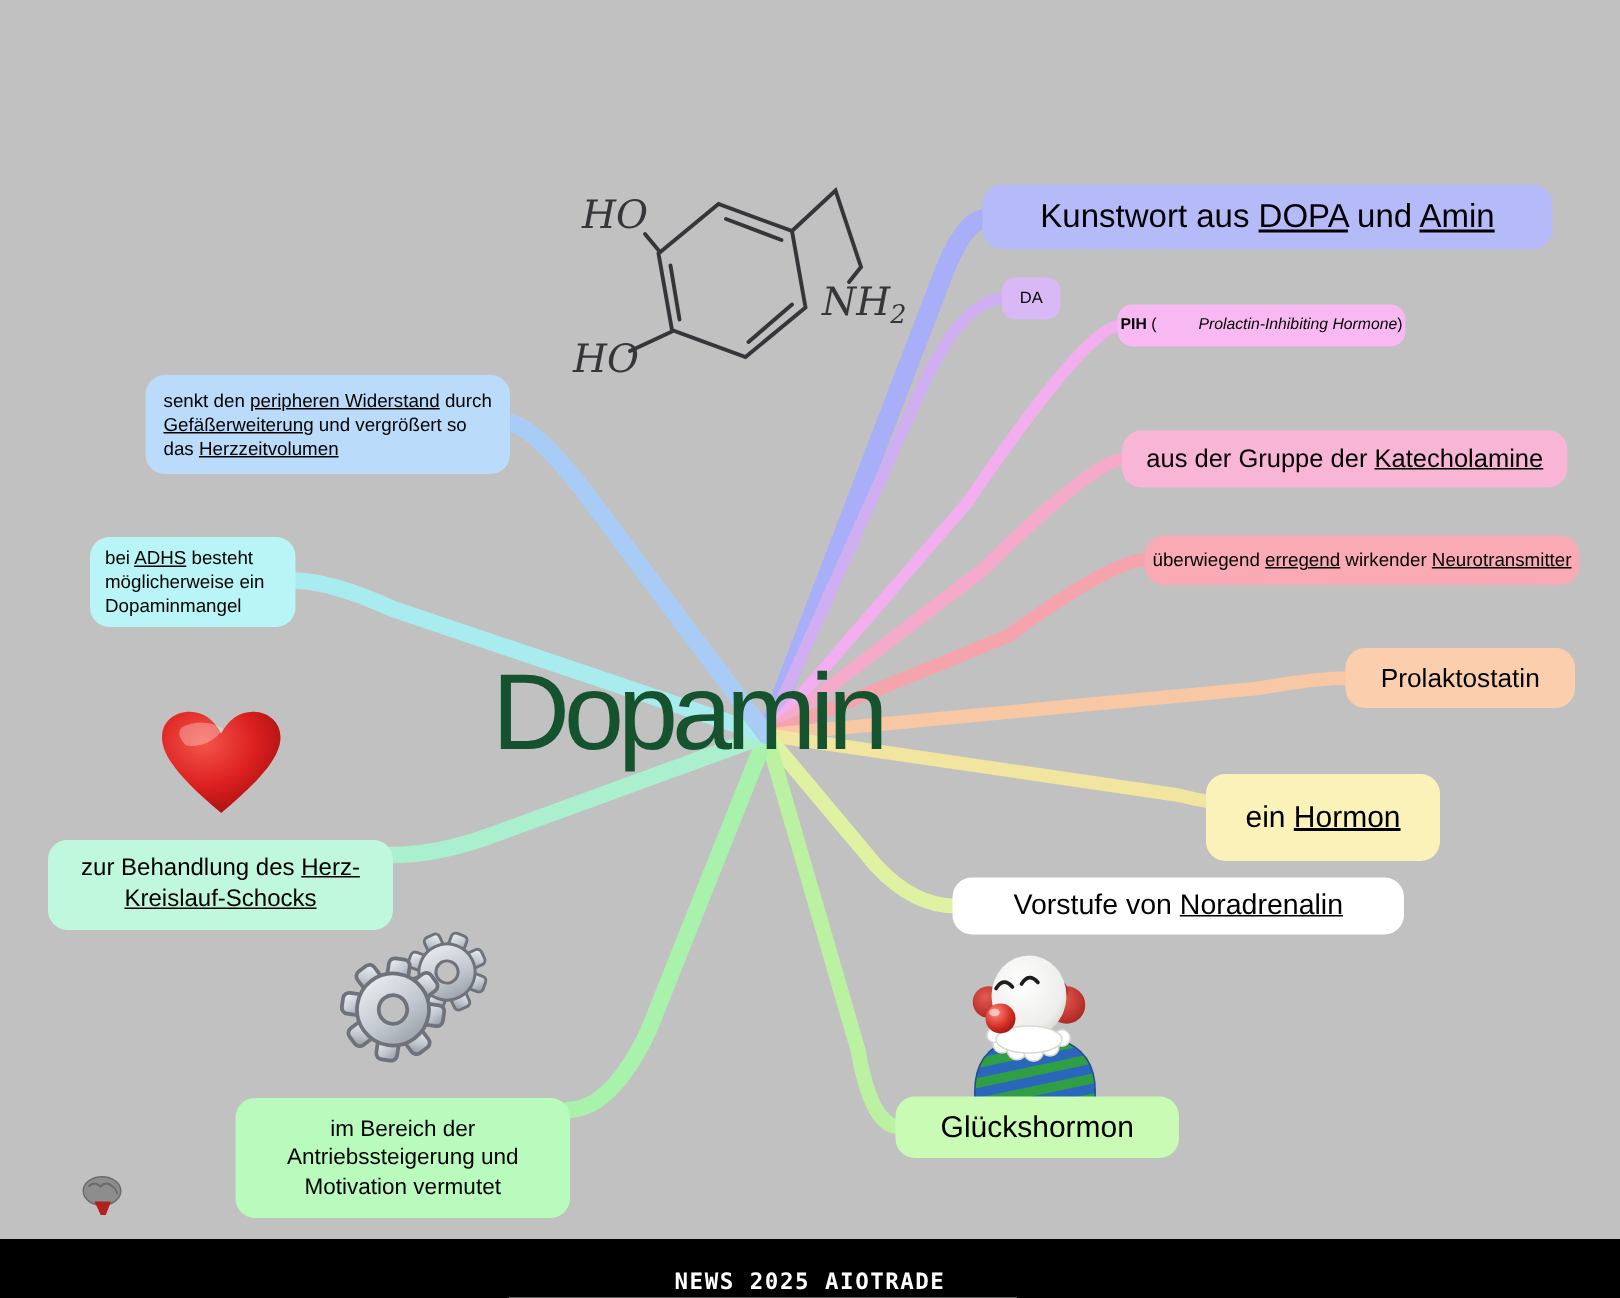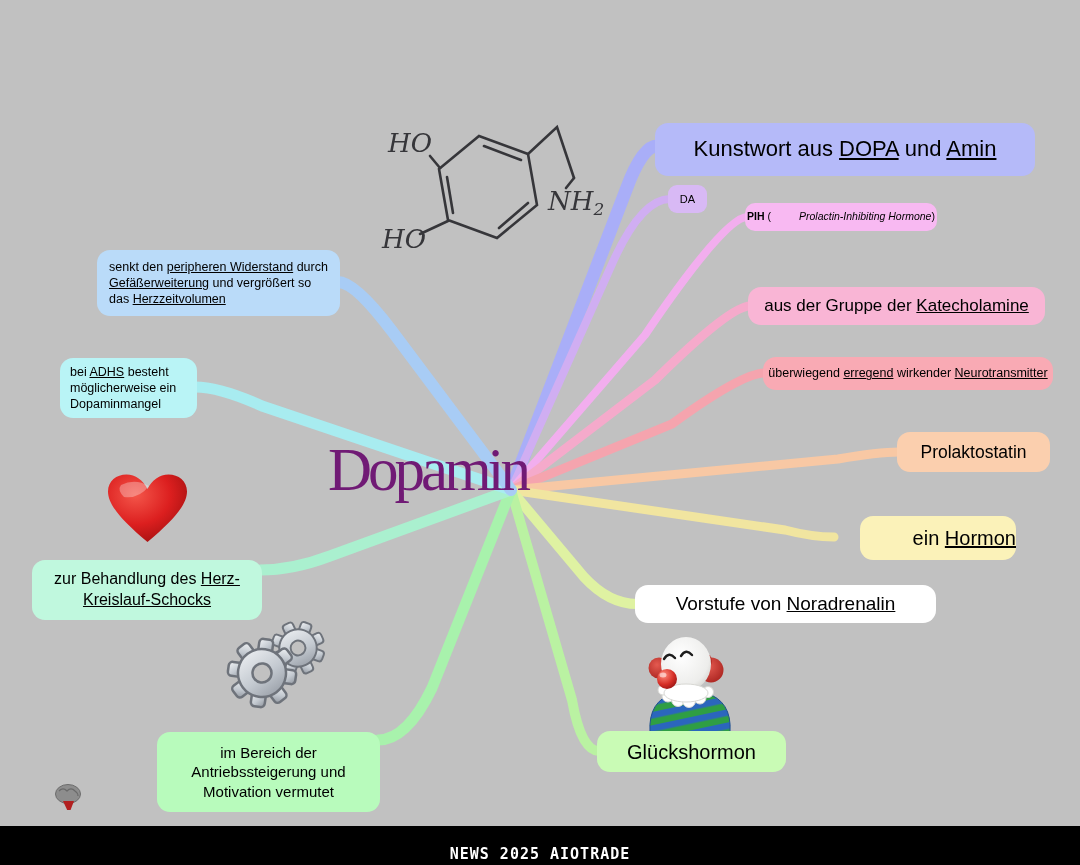--- a/index.html
+++ b/index.html
@@ -15,7 +15,7 @@
   .u{text-decoration:underline;}
   .b{font-weight:bold;}
   .i{font-style:italic;padding-left:28px;}
-  #node-kunstwort{left:655px;top:123px;width:380px;height:53px;font-size:22px;}
+  #node-kunstwort{left:655px;top:123px;width:380px;height:43px;font-size:22px;}
   #node-da{left:668px;top:185px;width:39px;height:28px;font-size:11px;border-radius:9px;}
   #node-pih{left:745px;top:203px;width:192px;height:28px;font-size:10.5px;border-radius:10px;}
   #node-katecholamine{left:748px;top:287px;width:297px;height:38px;font-size:17px;align-items:center;}

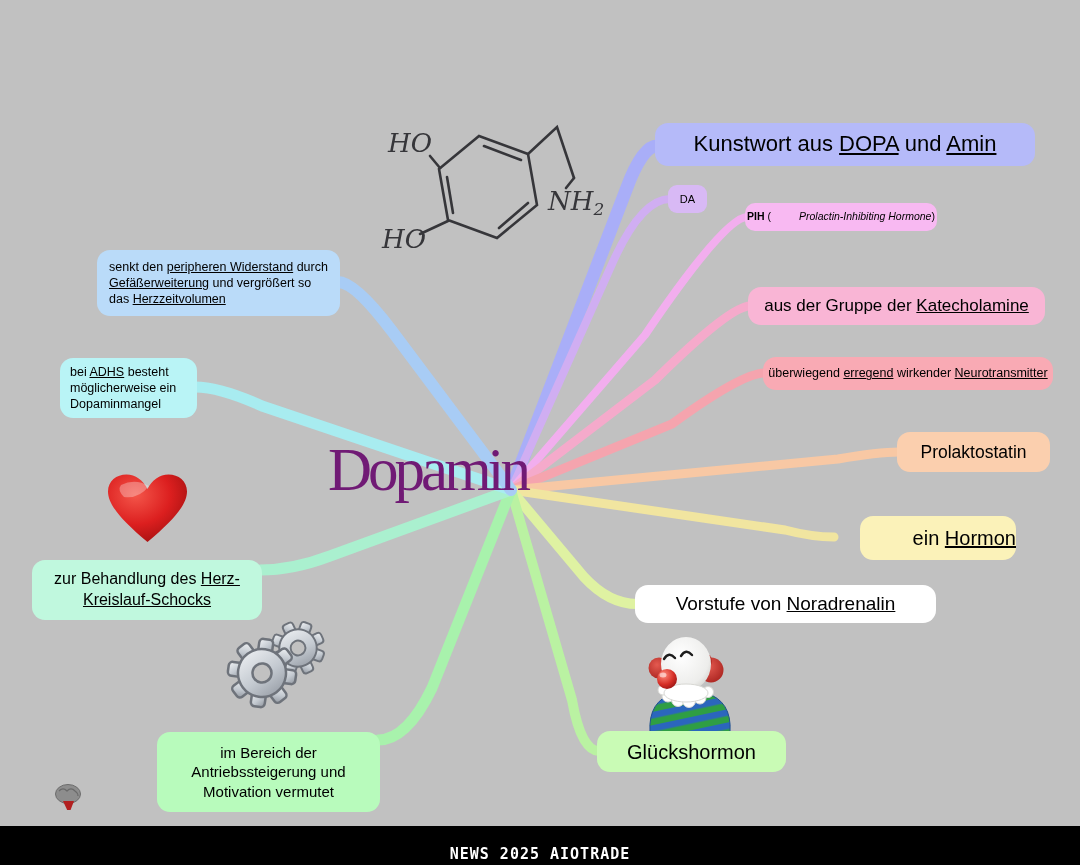--- a/index.html
+++ b/index.html
@@ -30,8 +30,8 @@
   #node-senkt{left:97px;top:250px;width:243px;height:66px;font-size:12.5px;padding:8px 12px;justify-content:flex-start;text-align:left;}
   #central{
     position:absolute;z-index:4;left:328px;top:438px;width:360px;
-    font-size:61px;letter-spacing:-4px;color:#701a75;line-height:1.05;white-space:nowrap;
-    font-family:Liberation Serif, serif;
+    font-size:72px;letter-spacing:-4px;color:#14532d;line-height:1.05;white-space:nowrap;
+    font-family:Liberation Sans, sans-serif;
   }
   #footer{
     position:absolute;z-index:6;left:0;top:810px;width:1080px;height:55px;

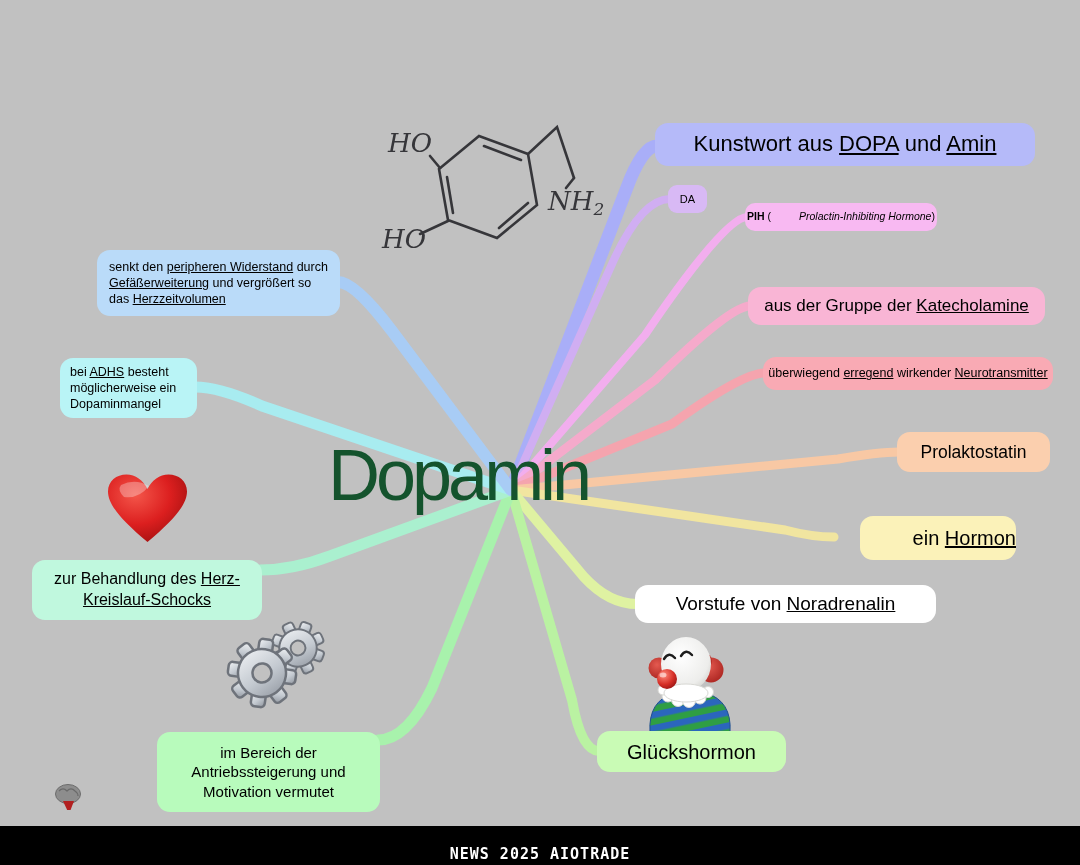--- a/index.html
+++ b/index.html
@@ -21,7 +21,7 @@
   #node-katecholamine{left:748px;top:287px;width:297px;height:38px;font-size:17px;align-items:center;}
   #node-neurotransmitter{left:763px;top:357px;width:290px;height:33px;font-size:12.5px;}
   #node-prolaktostatin{left:897px;top:432px;width:153px;height:40px;font-size:17.5px;}
-  #node-hormon{left:860px;top:516px;width:156px;height:44px;font-size:20px;justify-content:flex-end;}
+  #node-hormon{left:804px;top:516px;width:156px;height:58px;font-size:20px;}
   #node-vorstufe{left:635px;top:585px;width:301px;height:38px;font-size:19px;}
   #node-glueckshormon{left:597px;top:731px;width:189px;height:41px;font-size:20px;}
   #node-bereich{left:157px;top:700px;width:223px;height:80px;font-size:15px;padding:6px 10px;margin-top:32px;}

